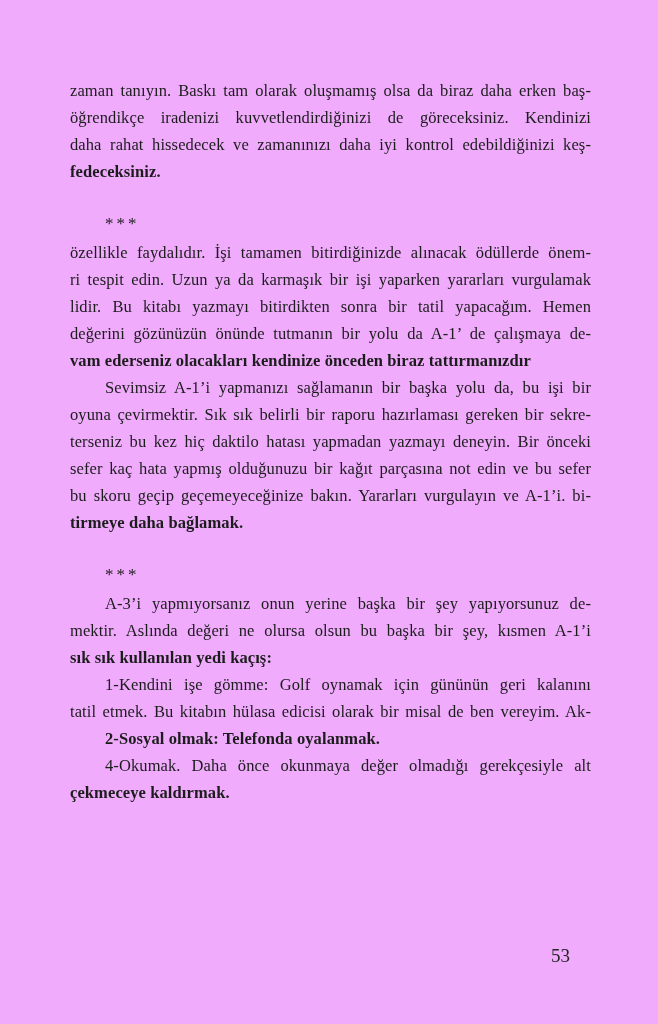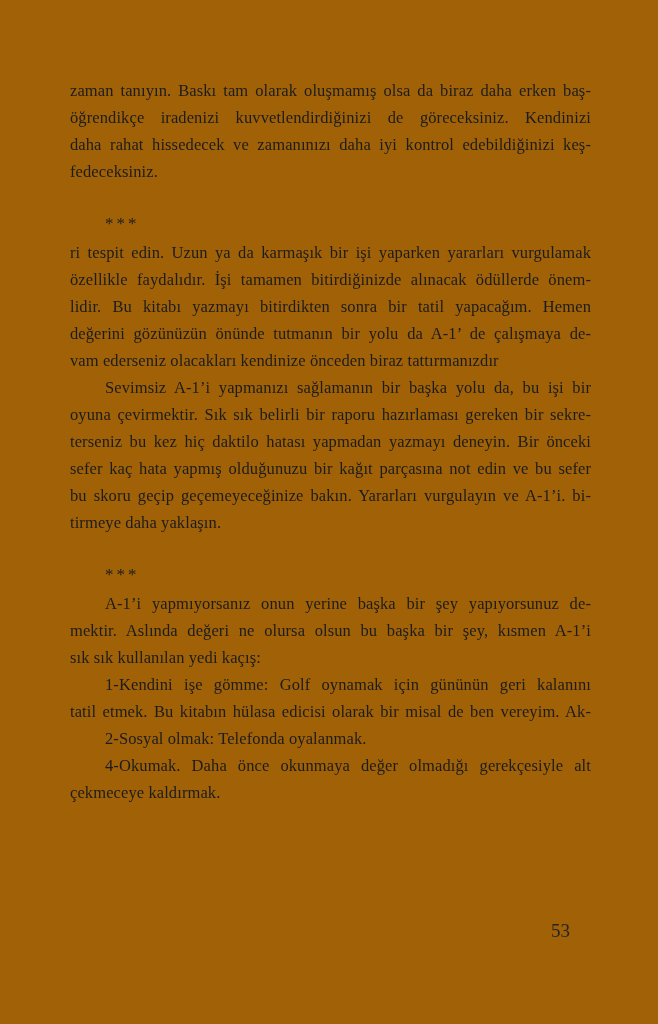--- a/index.html
+++ b/index.html
@@ -14,7 +14,7 @@
   .page {
     position: absolute;
     inset: 0;
-    background: #a16207;
+    background: #f0abfc;
     color: #1c1c1c;
     padding: 77px 67px 0 70px;
   }

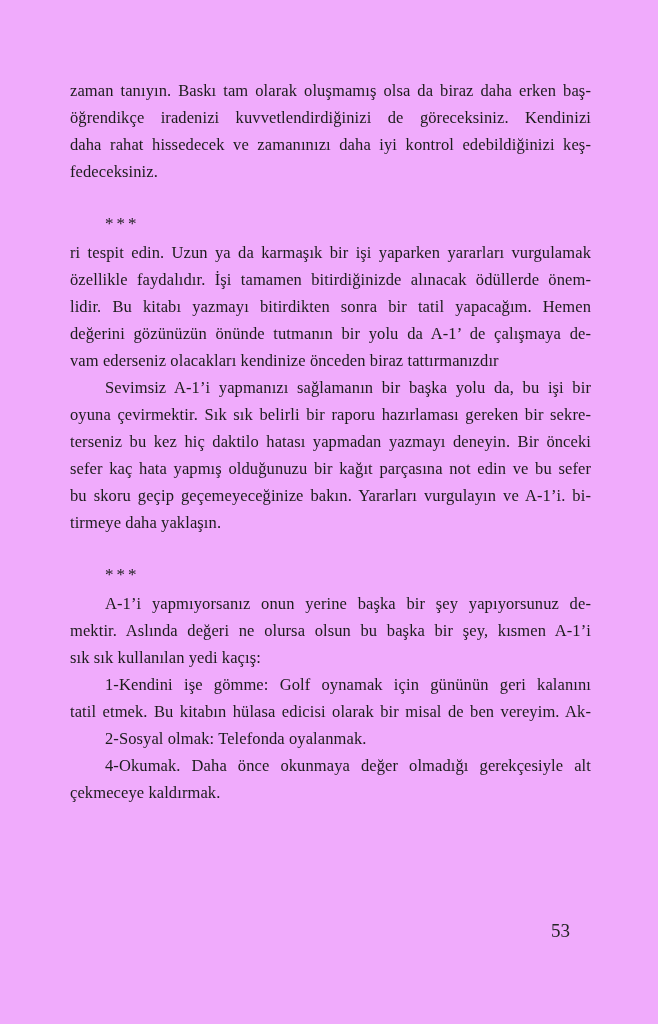--- a/index.html
+++ b/index.html
@@ -34,6 +34,7 @@
   .line.last {
     text-align: center;
     text-align-last: left;
+    font-weight: bold;
   }
   .line.first {
     text-indent: 35px;

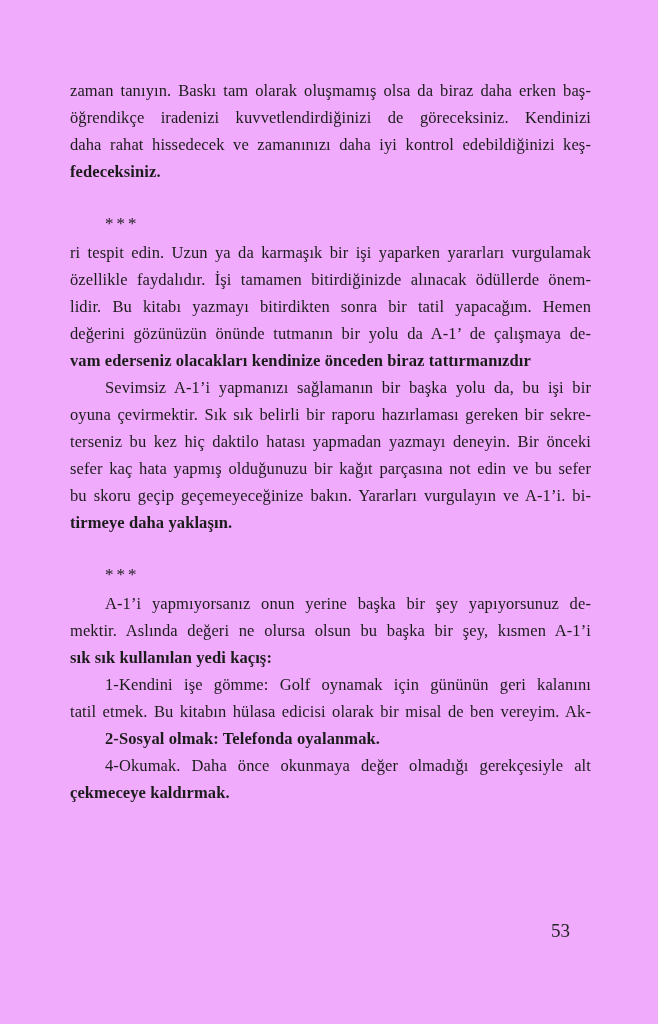--- a/index.html
+++ b/index.html
@@ -70,8 +70,8 @@
       </div>
       <div class="separator">***</div>
       <div class="paragraph">
+        <div class="line">özellikle faydalıdır. İşi tamamen bitirdiğinizde alınacak ödüllerde önem-</div>
         <div class="line">ri tespit edin. Uzun ya da karmaşık bir işi yaparken yararları vurgulamak</div>
-        <div class="line">özellikle faydalıdır. İşi tamamen bitirdiğinizde alınacak ödüllerde önem-</div>
         <div class="line">lidir. Bu kitabı yazmayı bitirdikten sonra bir tatil yapacağım. Hemen</div>
         <div class="line">değerini gözünüzün önünde tutmanın bir yolu da A-1’ de çalışmaya de-</div>
         <div class="line last">vam ederseniz olacakları kendinize önceden biraz tattırmanızdır</div>

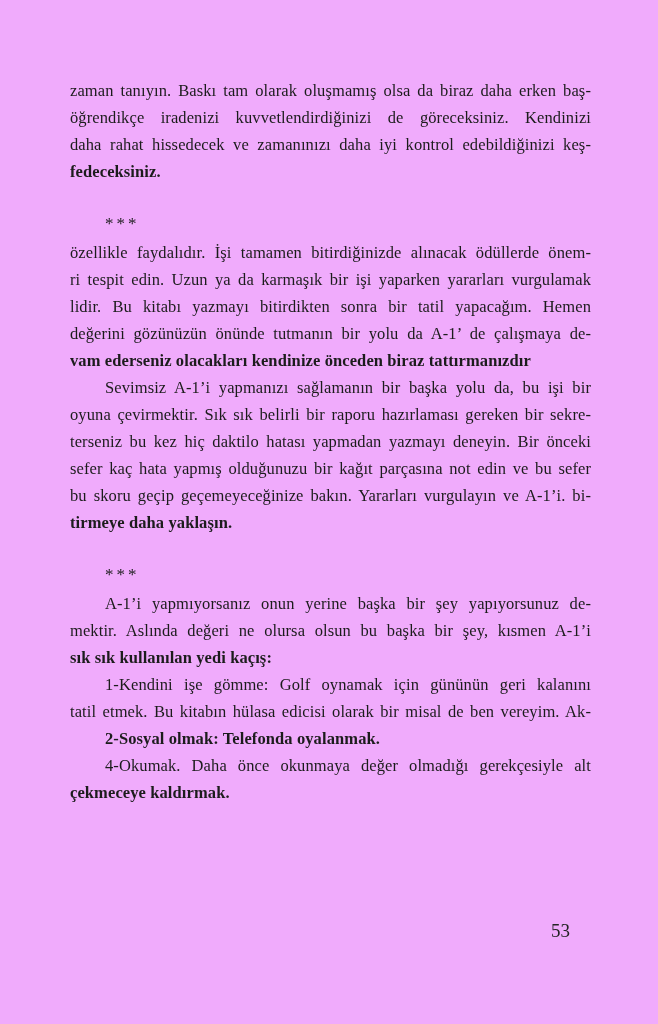--- a/index.html
+++ b/index.html
@@ -82,7 +82,7 @@
         <div class="line">terseniz bu kez hiç daktilo hatası yapmadan yazmayı deneyin. Bir önceki</div>
         <div class="line">sefer kaç hata yapmış olduğunuzu bir kağıt parçasına not edin ve bu sefer</div>
         <div class="line">bu skoru geçip geçemeyeceğinize bakın. Yararları vurgulayın ve A-1’i. bi-</div>
-        <div class="line last">tirmeye daha yaklaşın.</div>
+        <div class="line last">tirmeye daha bağlamak.</div>
       </div>
       <div class="separator">***</div>
       <div class="paragraph">

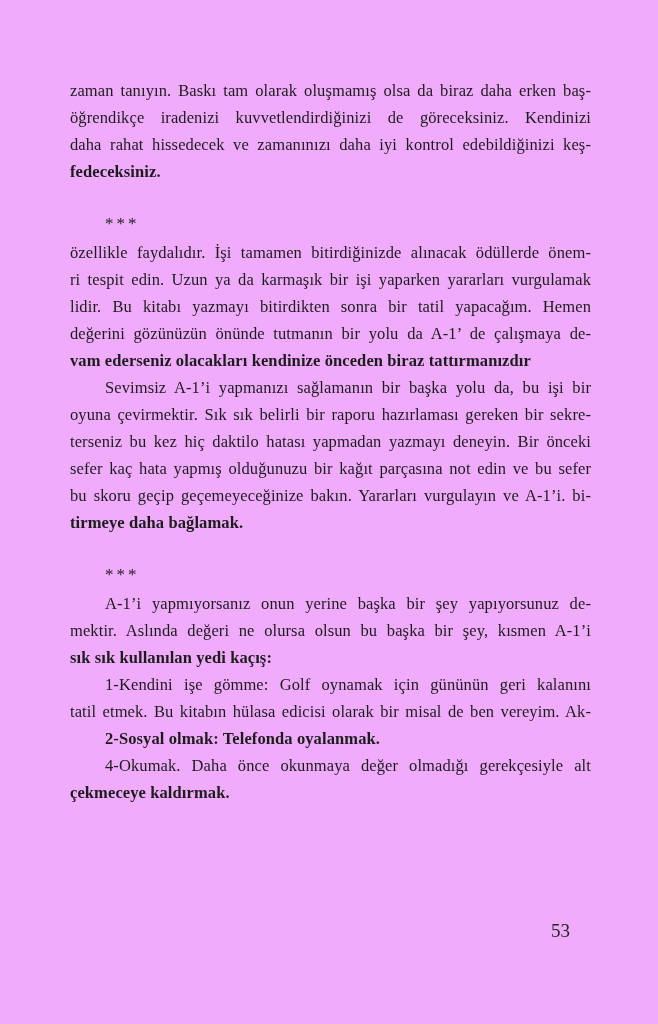--- a/index.html
+++ b/index.html
@@ -86,7 +86,7 @@
       </div>
       <div class="separator">***</div>
       <div class="paragraph">
-        <div class="line first">A-1’i yapmıyorsanız onun yerine başka bir şey yapıyorsunuz de-</div>
+        <div class="line first">A-3’i yapmıyorsanız onun yerine başka bir şey yapıyorsunuz de-</div>
         <div class="line">mektir. Aslında değeri ne olursa olsun bu başka bir şey, kısmen A-1’i</div>
         <div class="line last">sık sık kullanılan yedi kaçış:</div>
       </div>

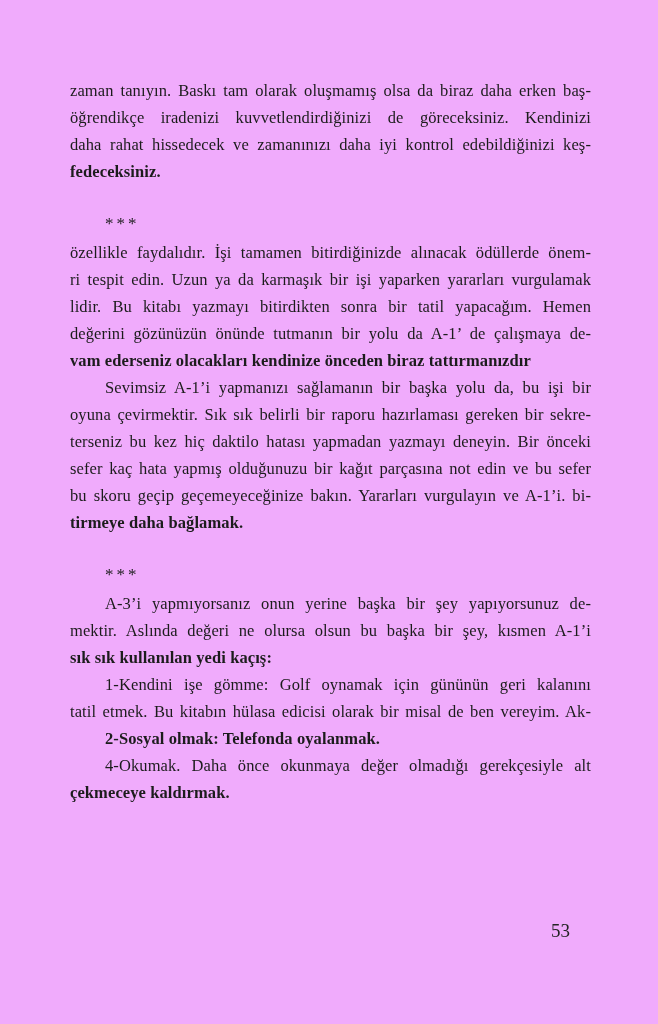--- a/index.html
+++ b/index.html
@@ -51,7 +51,7 @@
   .page-number {
     position: absolute;
     left: 551px;
-    top: 917px;
+    top: 942px;
     font-size: 19px;
     line-height: 27px;
     color: #242424;

